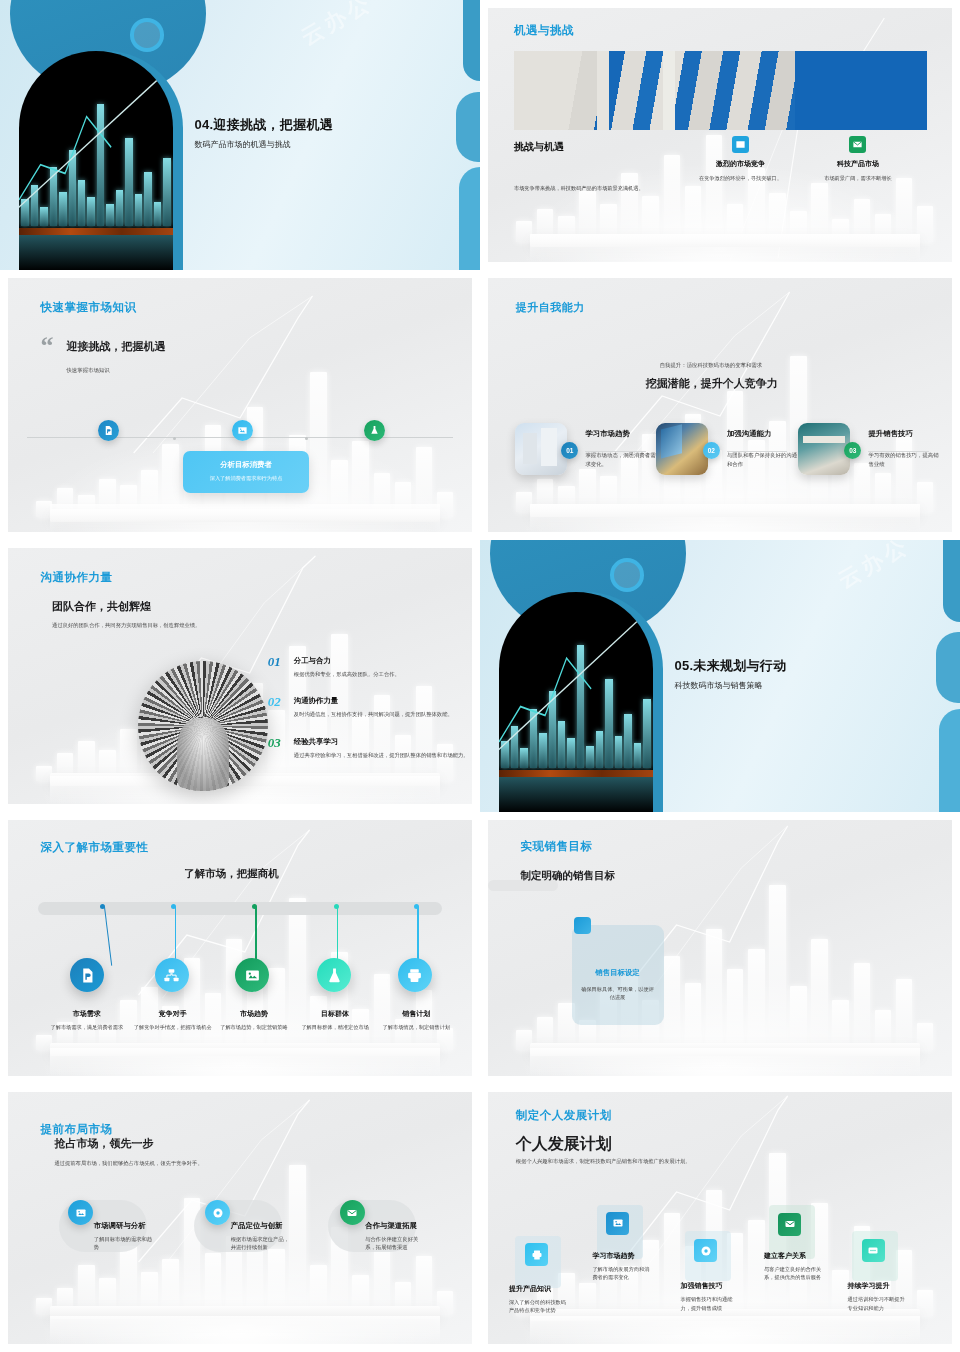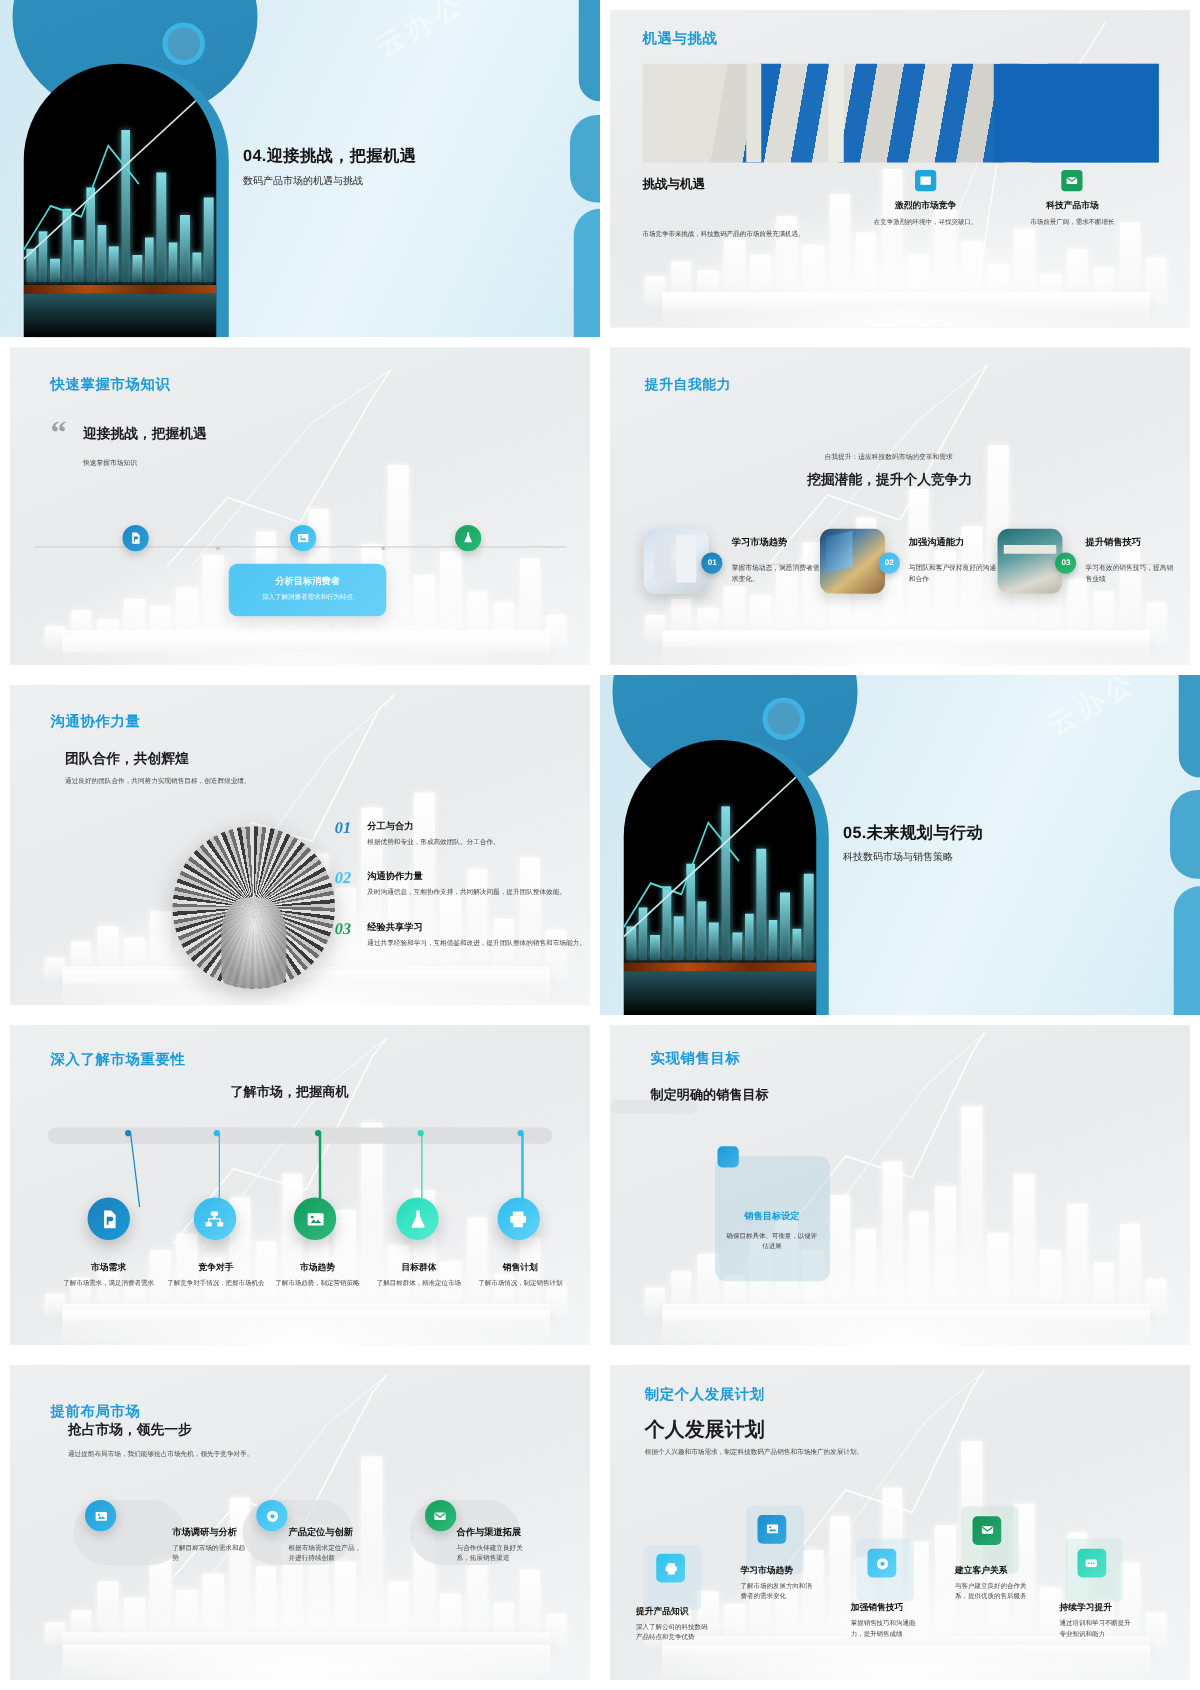--- a/index.html
+++ b/index.html
@@ -790,7 +790,7 @@
             <circle cx="8.2" cy="9.4" r="1.6" fill="#1d9ed9"></circle>
           </svg>
       </div>
-      <div class="lay-item" style="left:18.5%; top:51%;margin-left:44px;">
+      <div class="lay-item" style="left:18.5%; top:51%;">
         <div class="lay-t">市场调研与分析</div>
         <div class="lay-d">了解目标市场的需求和趋势</div>
       </div>

